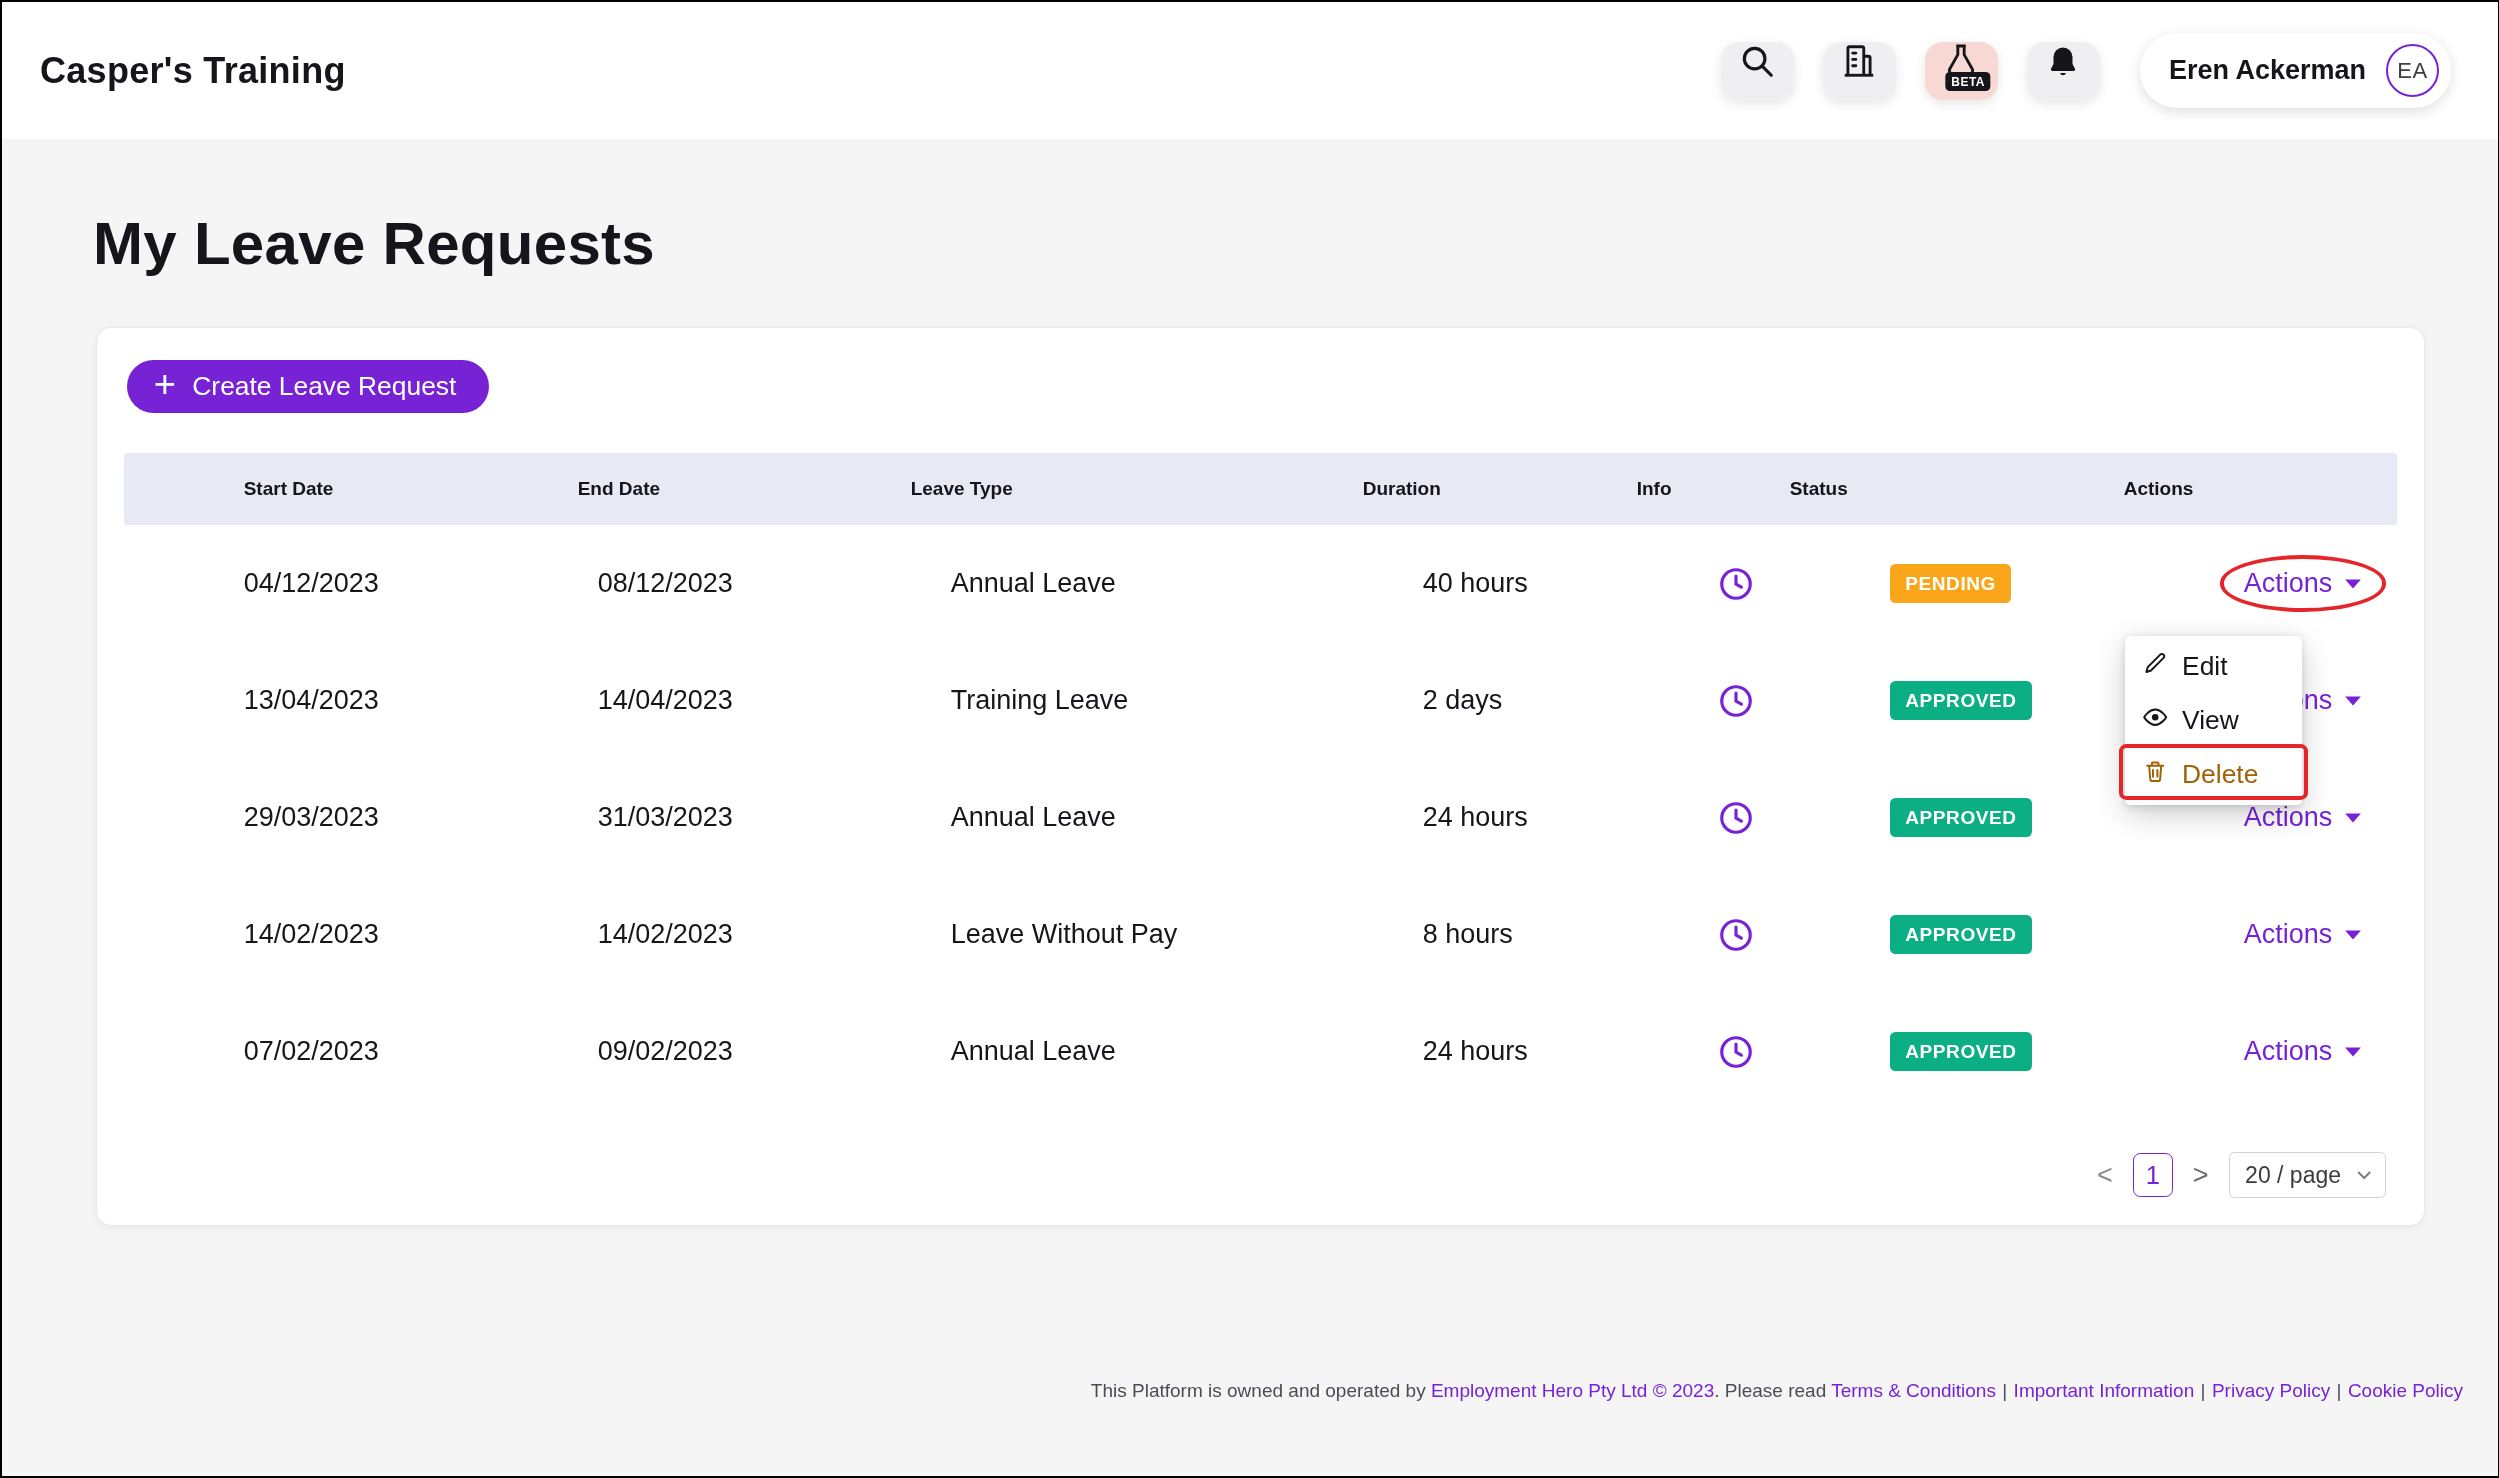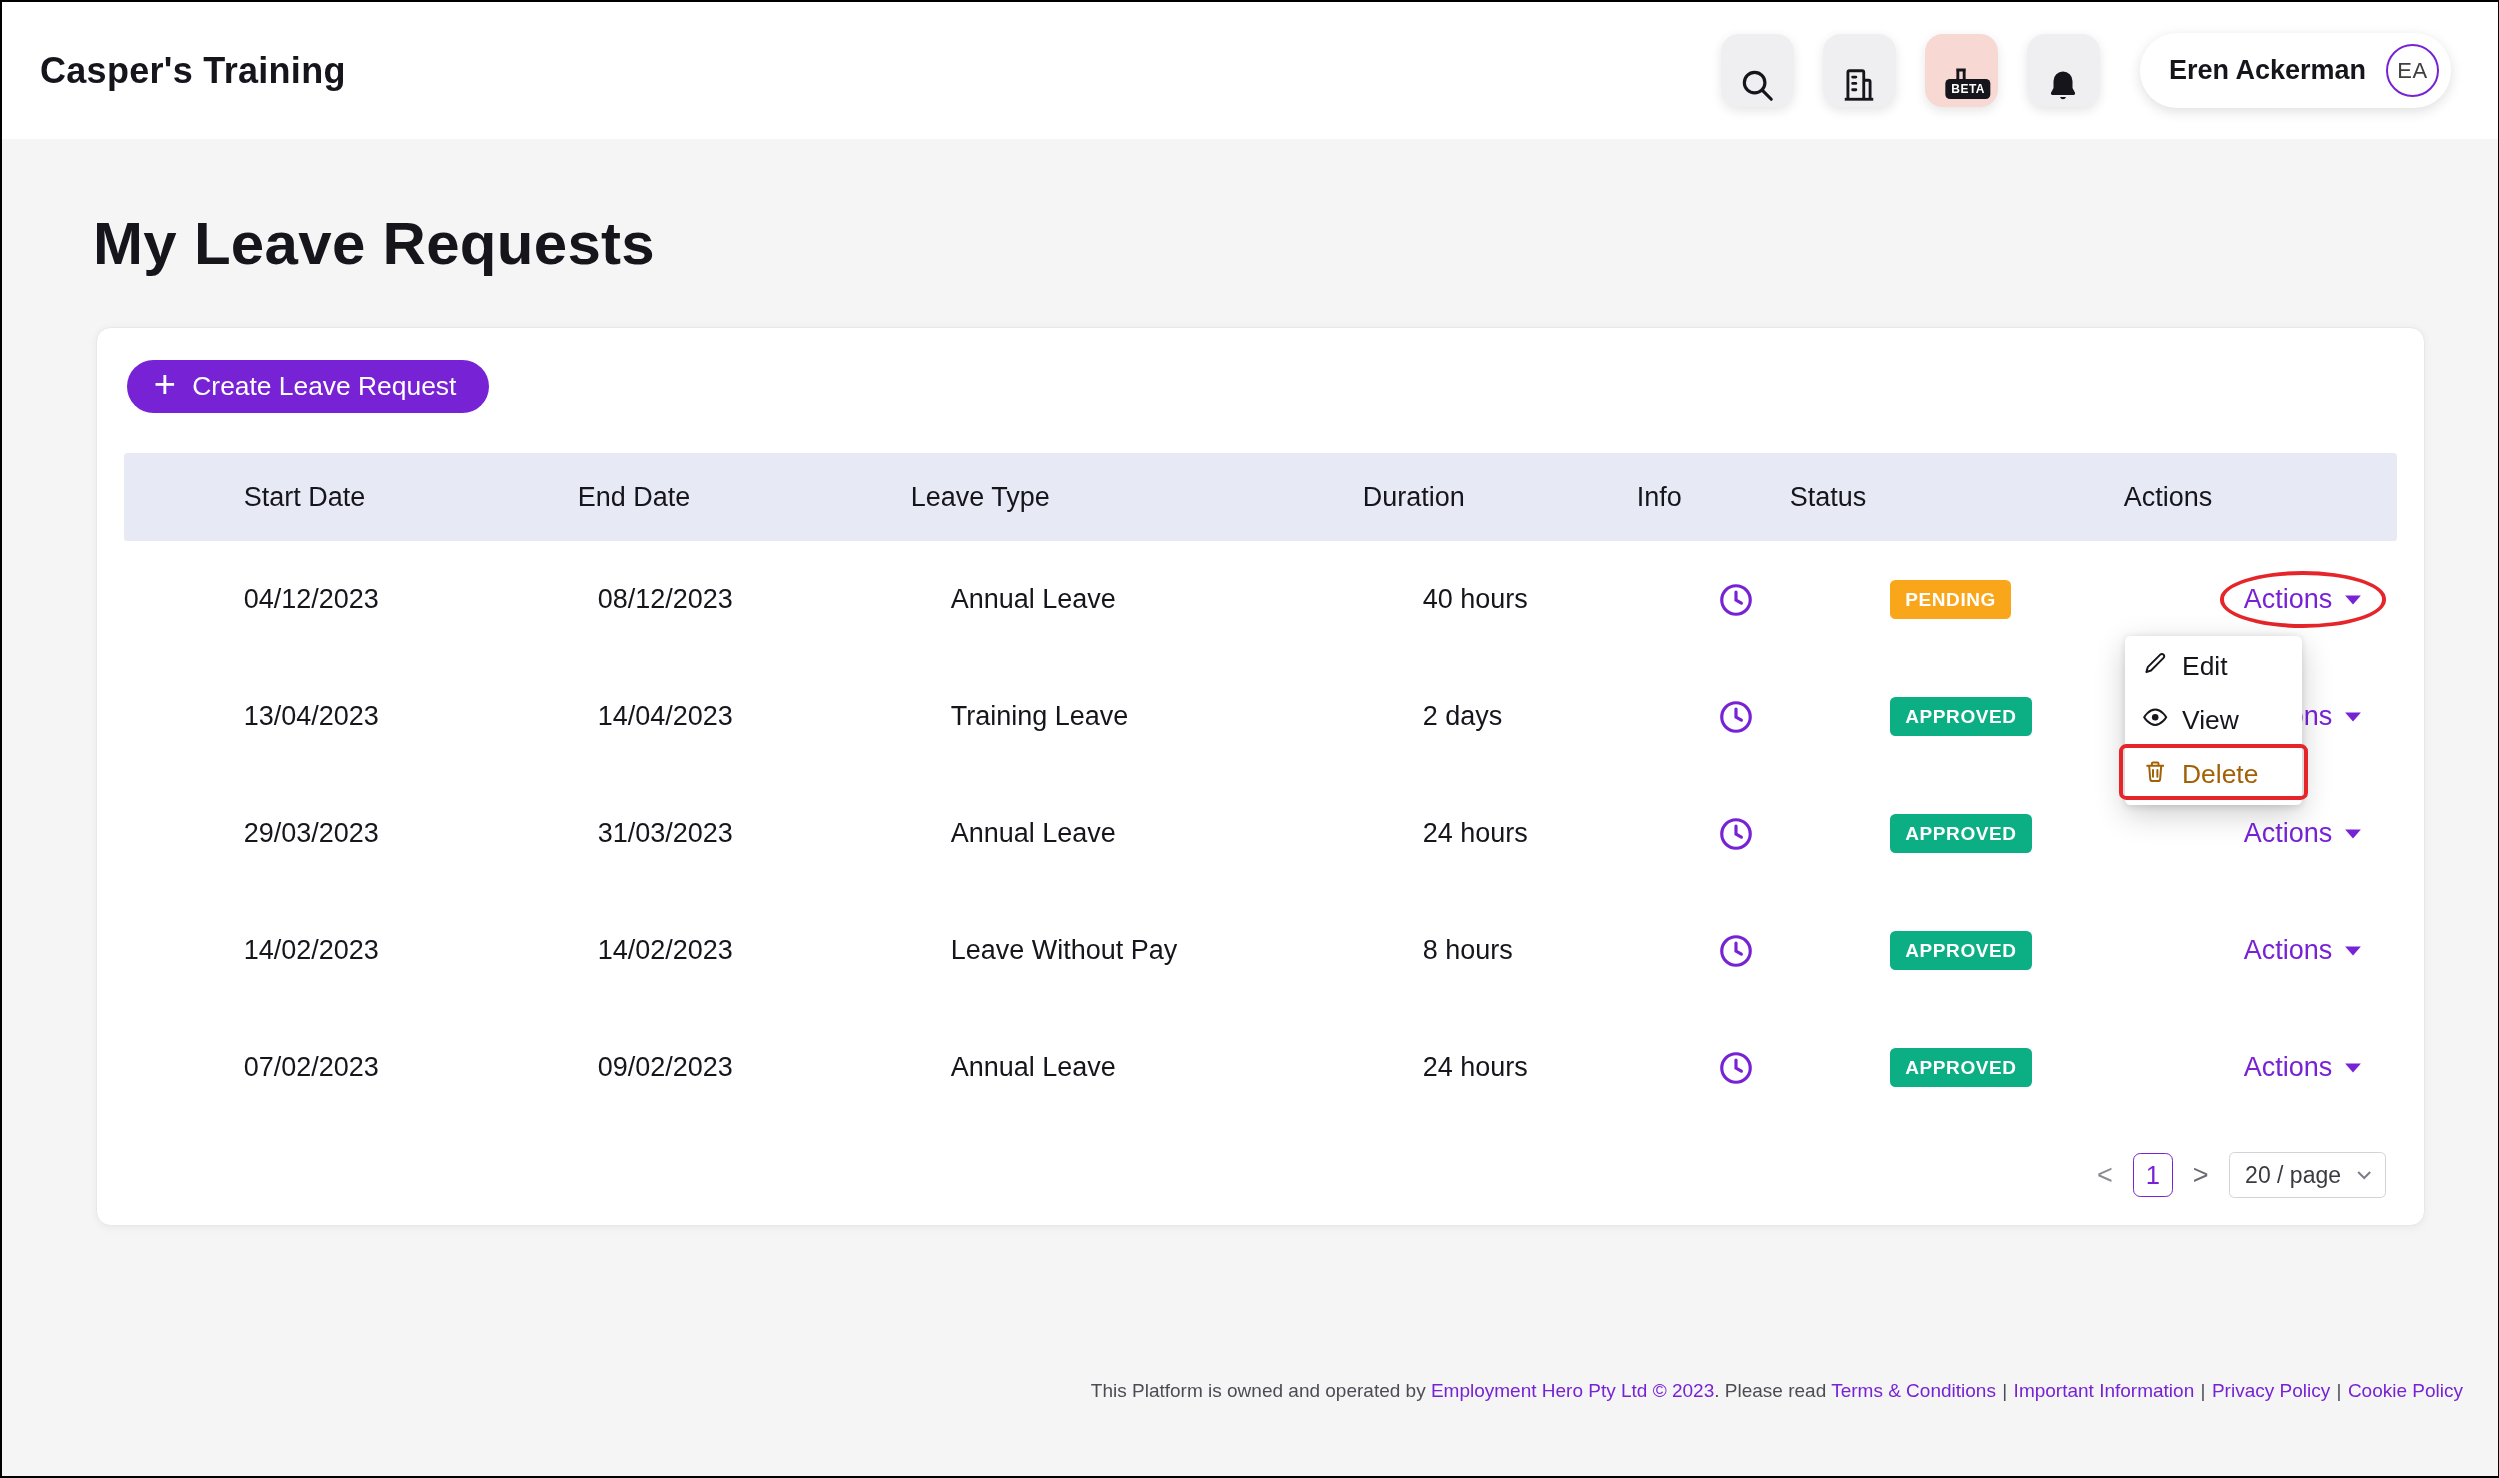--- a/index.html
+++ b/index.html
@@ -22,8 +22,8 @@
   .app-title { font-size:36px; font-weight:700; letter-spacing:0.3px; }
   .header-right { display:flex; align-items:center; gap:29px; }
   .icon-btn {
-    width:73px; height:73px; border-radius:18px; border:none;
-    background:#efeff1; display:flex; align-items:flex-end; justify-content:center;
+    width:73px; height:58px; border-radius:18px; border:none;
+    background:#efeff1; display:flex; align-items:flex-start; justify-content:center;
     box-shadow:0 3.6px 11px rgba(0,0,0,.10); cursor:pointer; color:#17151c; position:relative;
   }
   .icon-btn svg { width:38px; height:38px; }

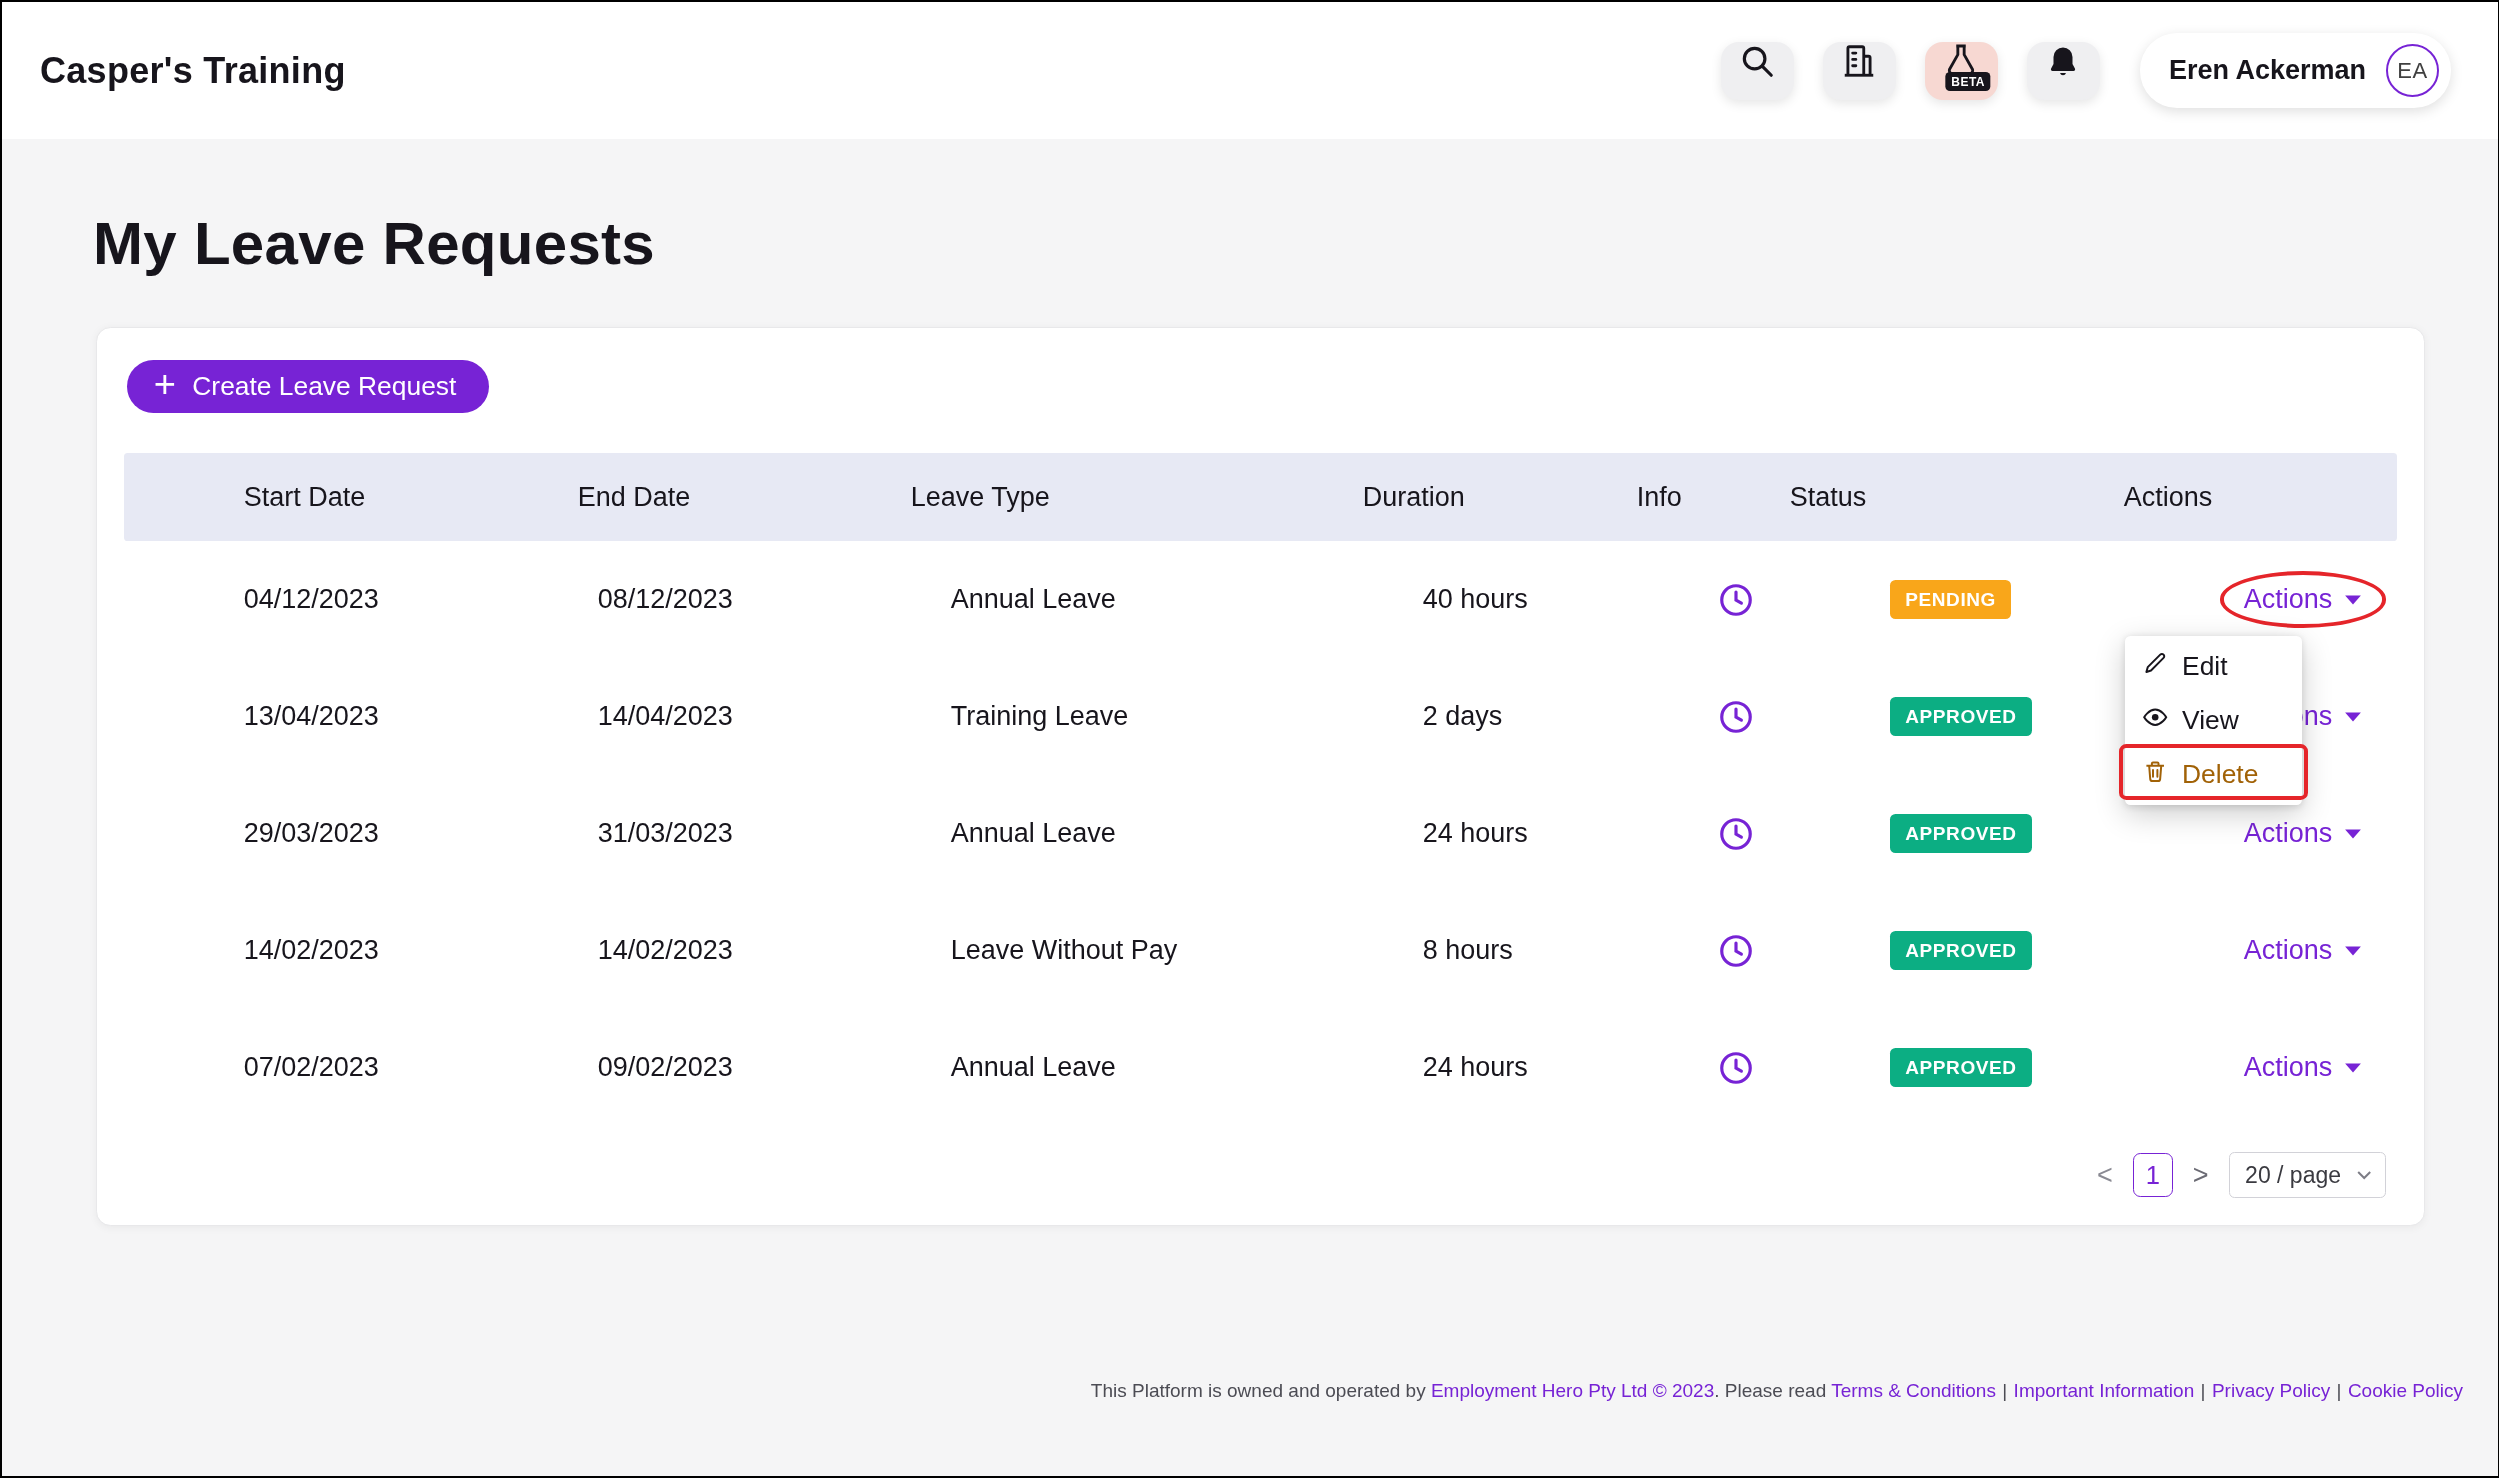--- a/index.html
+++ b/index.html
@@ -84,7 +84,7 @@
     grid-template-columns:454px 333px 452px 274px 153px 334px 1fr;
     align-items:center;
   }
-  .thead { height:88px; background:#e7e9f4; border-radius:3.6px; font-weight:400; font-size:27px; }
+  .thead { height:72px; background:#e7e9f4; border-radius:3.6px; font-weight:700; font-size:19px; }
   .thead > div:first-child, .trow > div:first-child { padding-left:120px; }
   .trow { height:117px; font-size:27px;gap:20px; }
 

